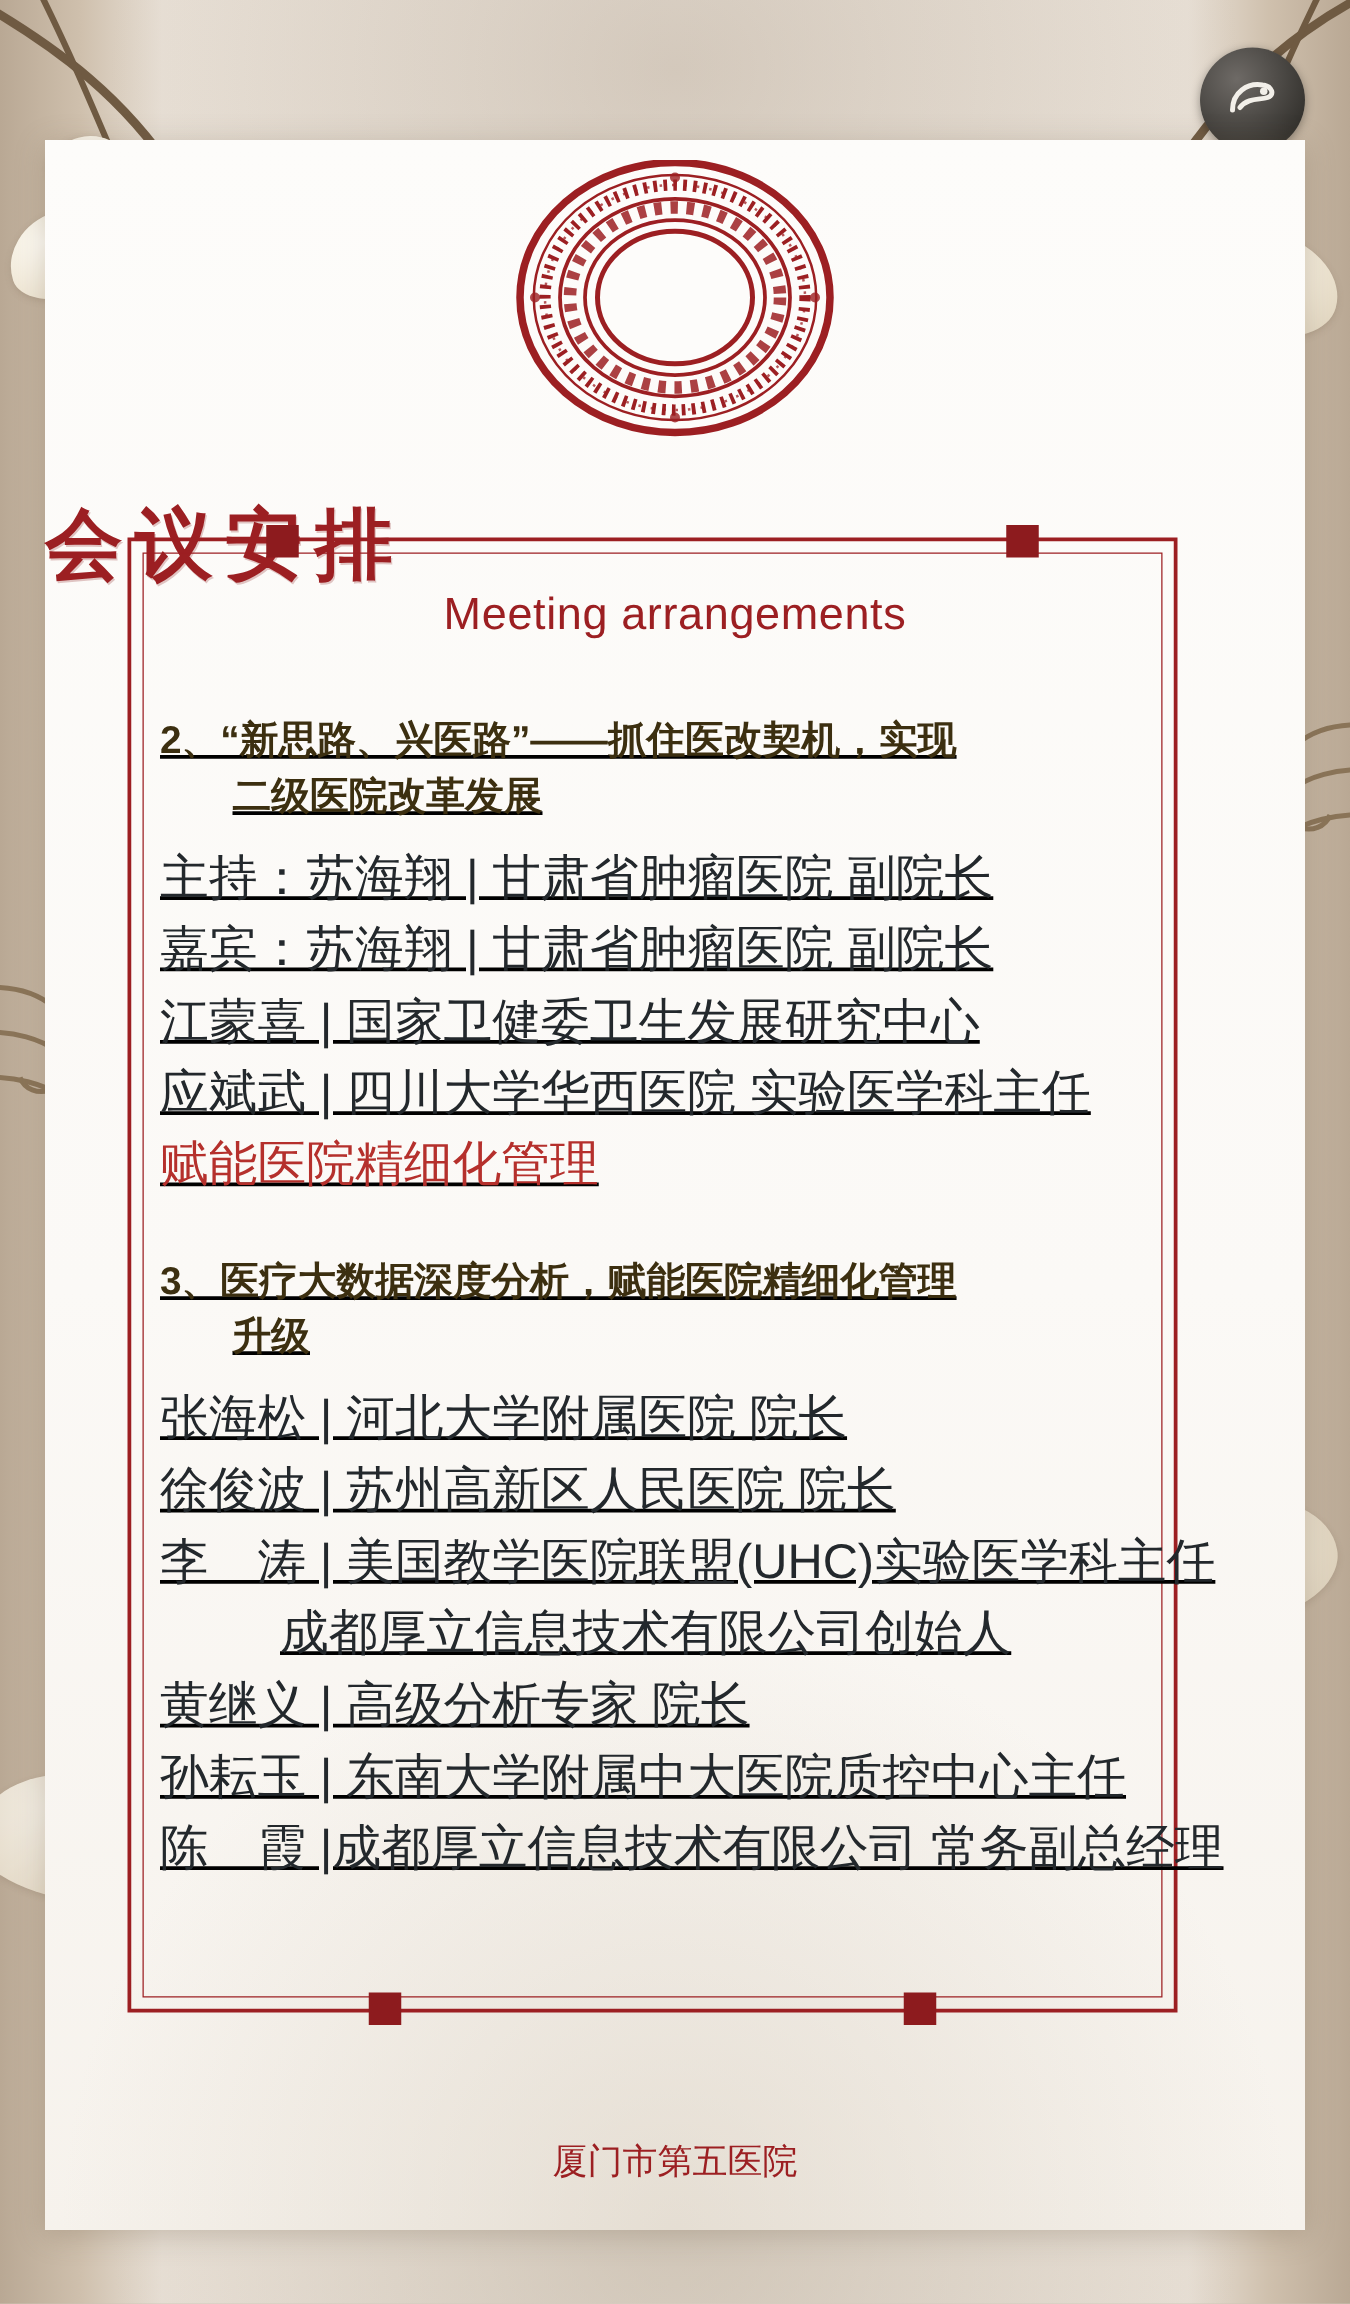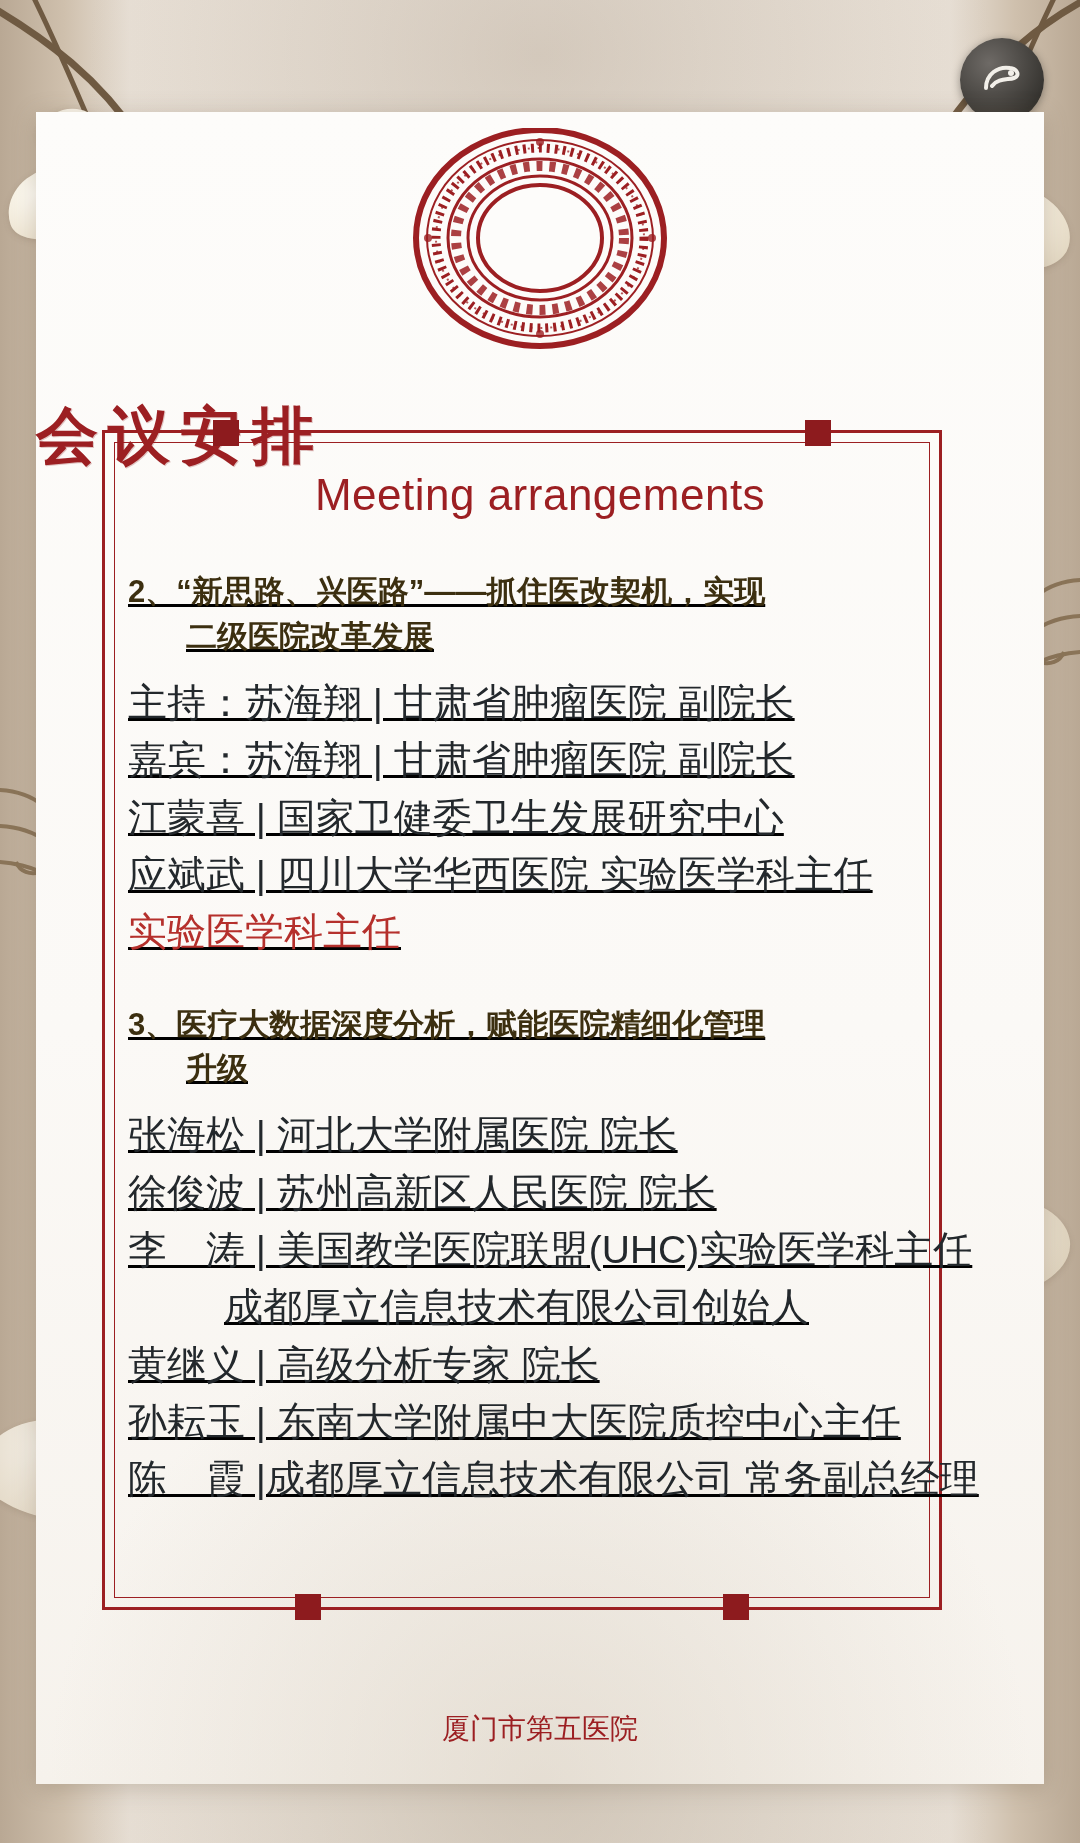--- a/index.html
+++ b/index.html
@@ -128,7 +128,7 @@
     left: 0; right: 0;
     top: 358px;
     text-align: center;
-    font-size: 44px;
+    font-size: 36px;
     color: #9c1f22;
     letter-spacing: .5px;
   }

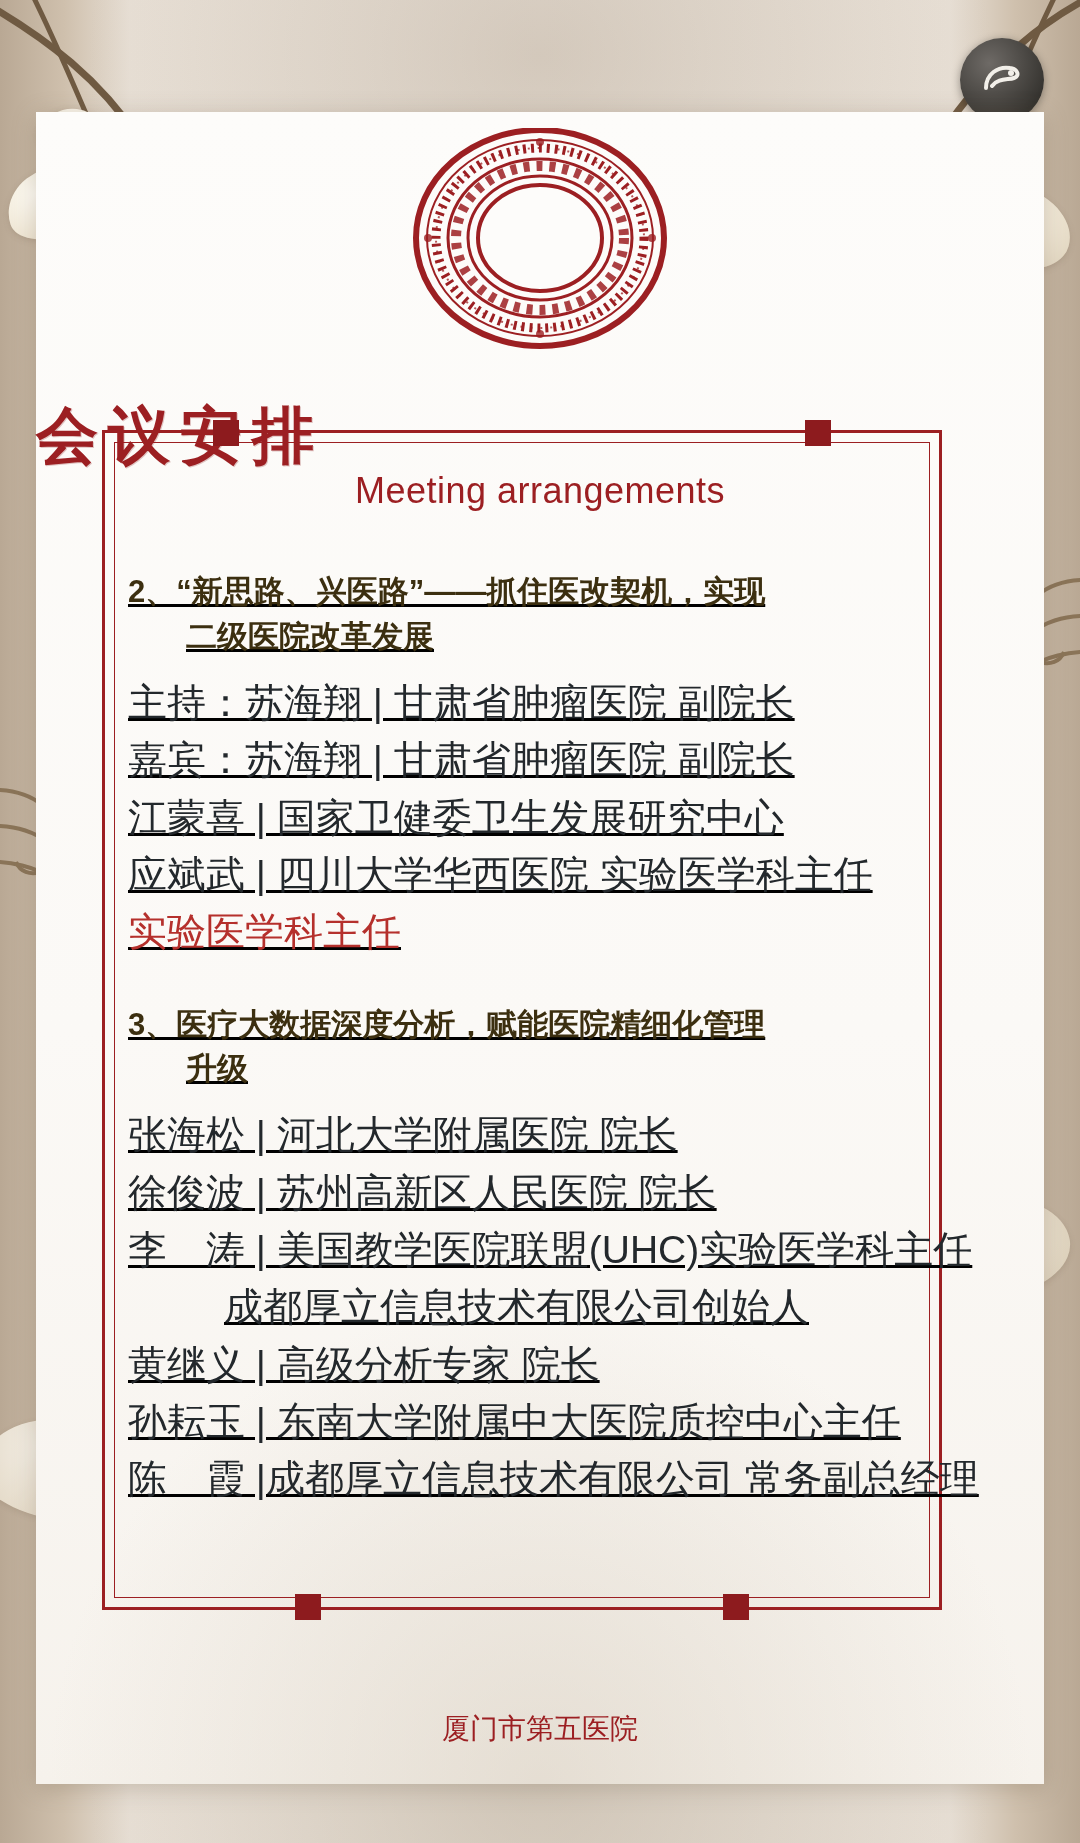--- a/index.html
+++ b/index.html
@@ -270,7 +270,7 @@
       <div class="line">嘉宾：苏海翔 | 甘肃省肿瘤医院 副院长</div>
       <div class="line">江蒙喜 | 国家卫健委卫生发展研究中心</div>
       <div class="line">应斌武 | 四川大学华西医院 实验医学科主任</div>
-      <div class="line red">实验医学科主任</div>
+      <div class="line red">赋能医院精细化管理</div>
     </div>
 
     <div class="gap"></div>

